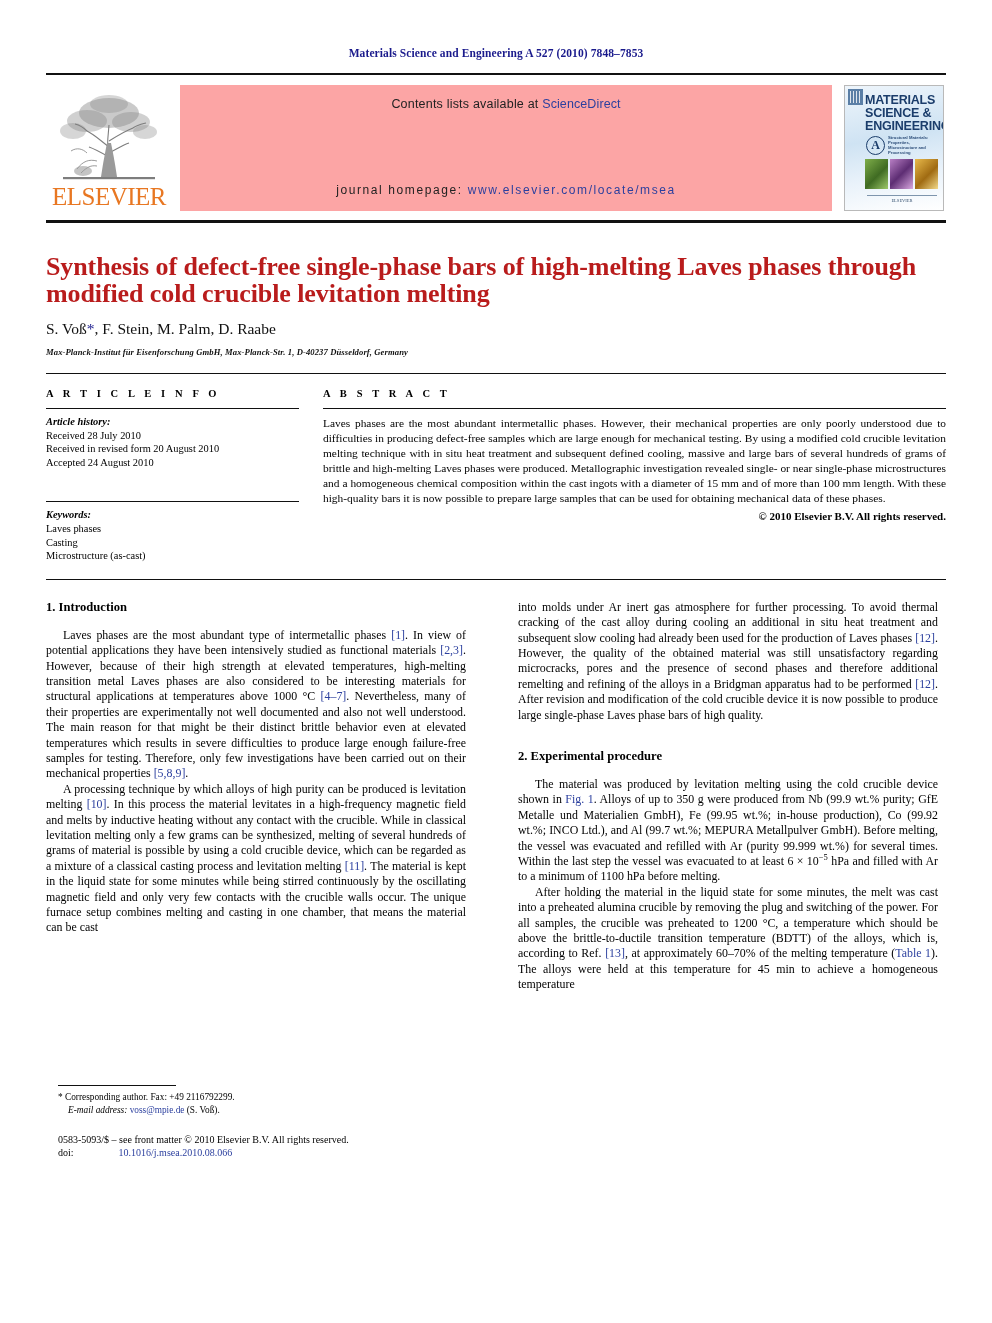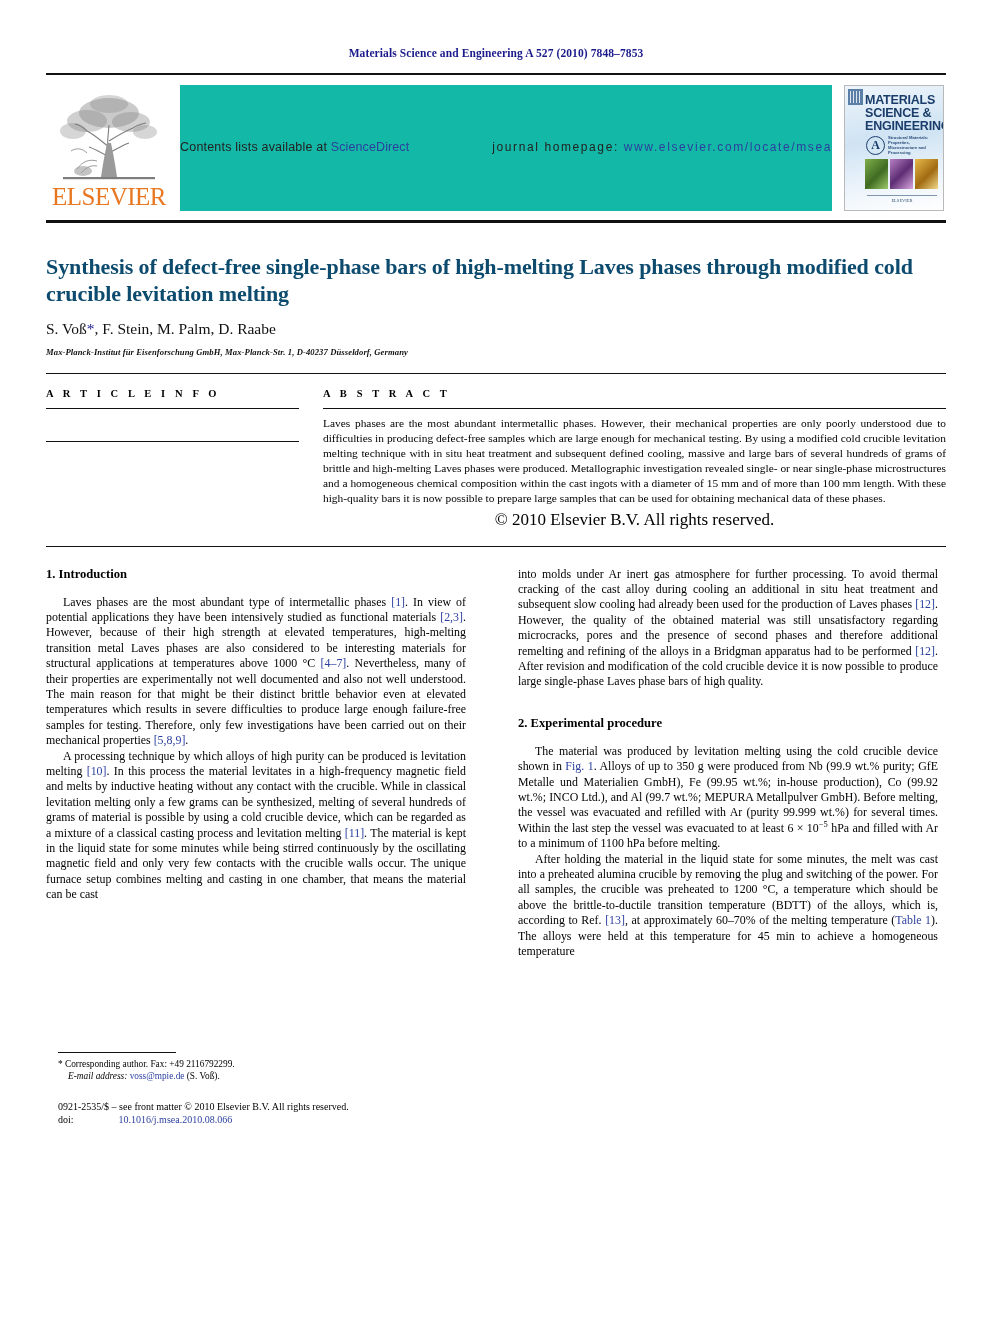--- a/index.html
+++ b/index.html
@@ -66,10 +66,10 @@
 
   .banner-cell {
     flex: 1 1 auto;
-    background: #14b8a6;
+    background: #fca5a5;
     margin: 0 10px 0 8px;
     display: flex;
-    flex-direction: row;
+    flex-direction: column;
     justify-content: space-between;
     align-items: center;
     padding: 12px 0 14px 0;

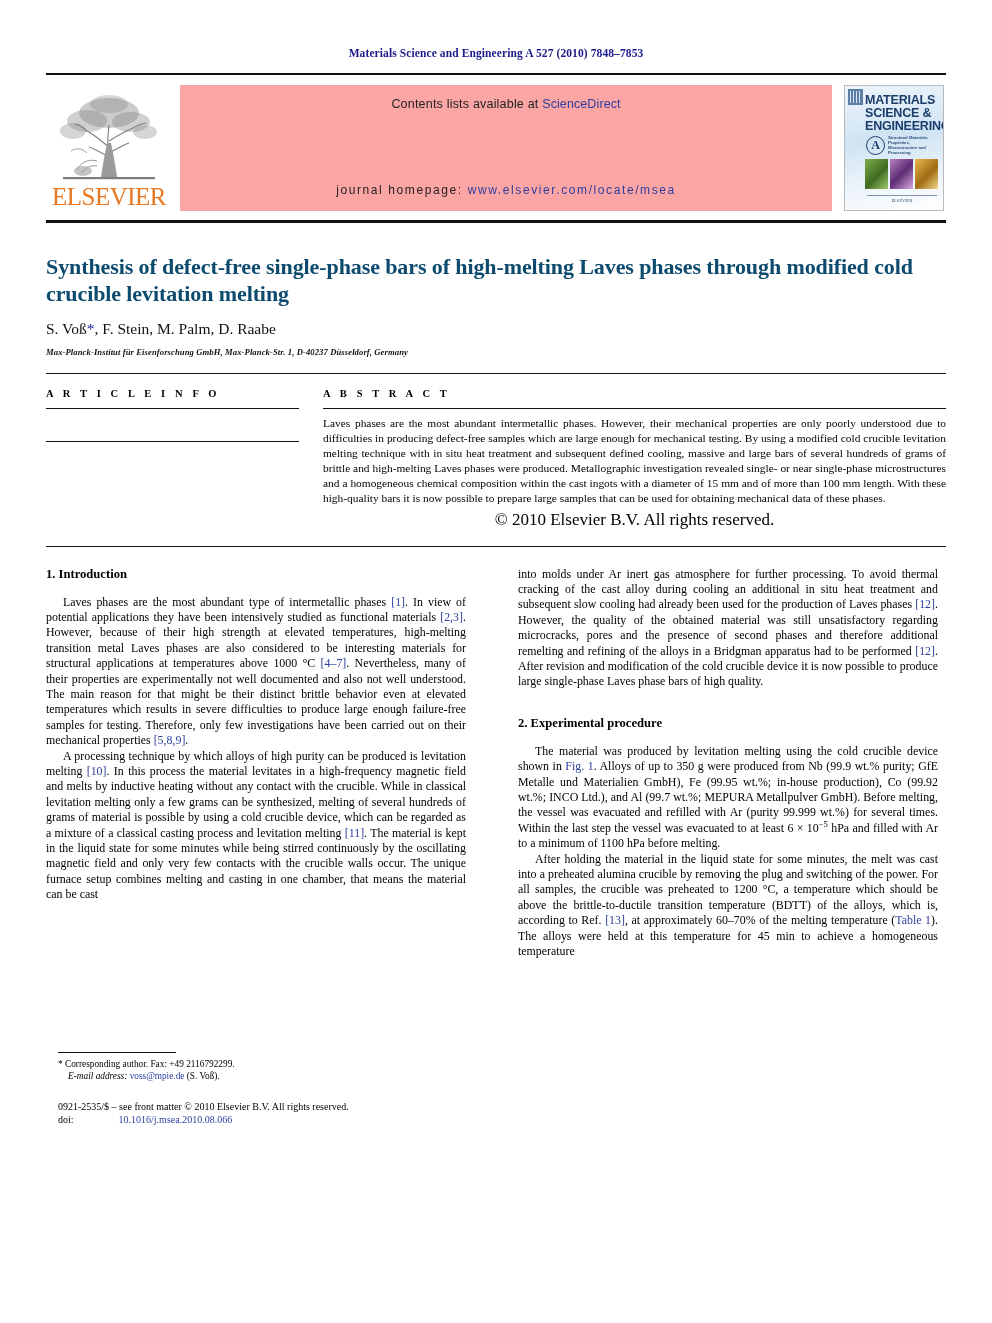--- a/index.html
+++ b/index.html
@@ -178,9 +178,9 @@
   .title-block { margin: 0 46px; padding-top: 30px; }
   .art-title {
     font-family: "Liberation Serif", serif;
-    font-size: 22px;
+    font-size: 26px;
     line-height: 27px;
-    color: #0c4a6e;
+    color: #b91c1c;
     margin: 0 0 13px 0;
     letter-spacing: -0.1px;
   }

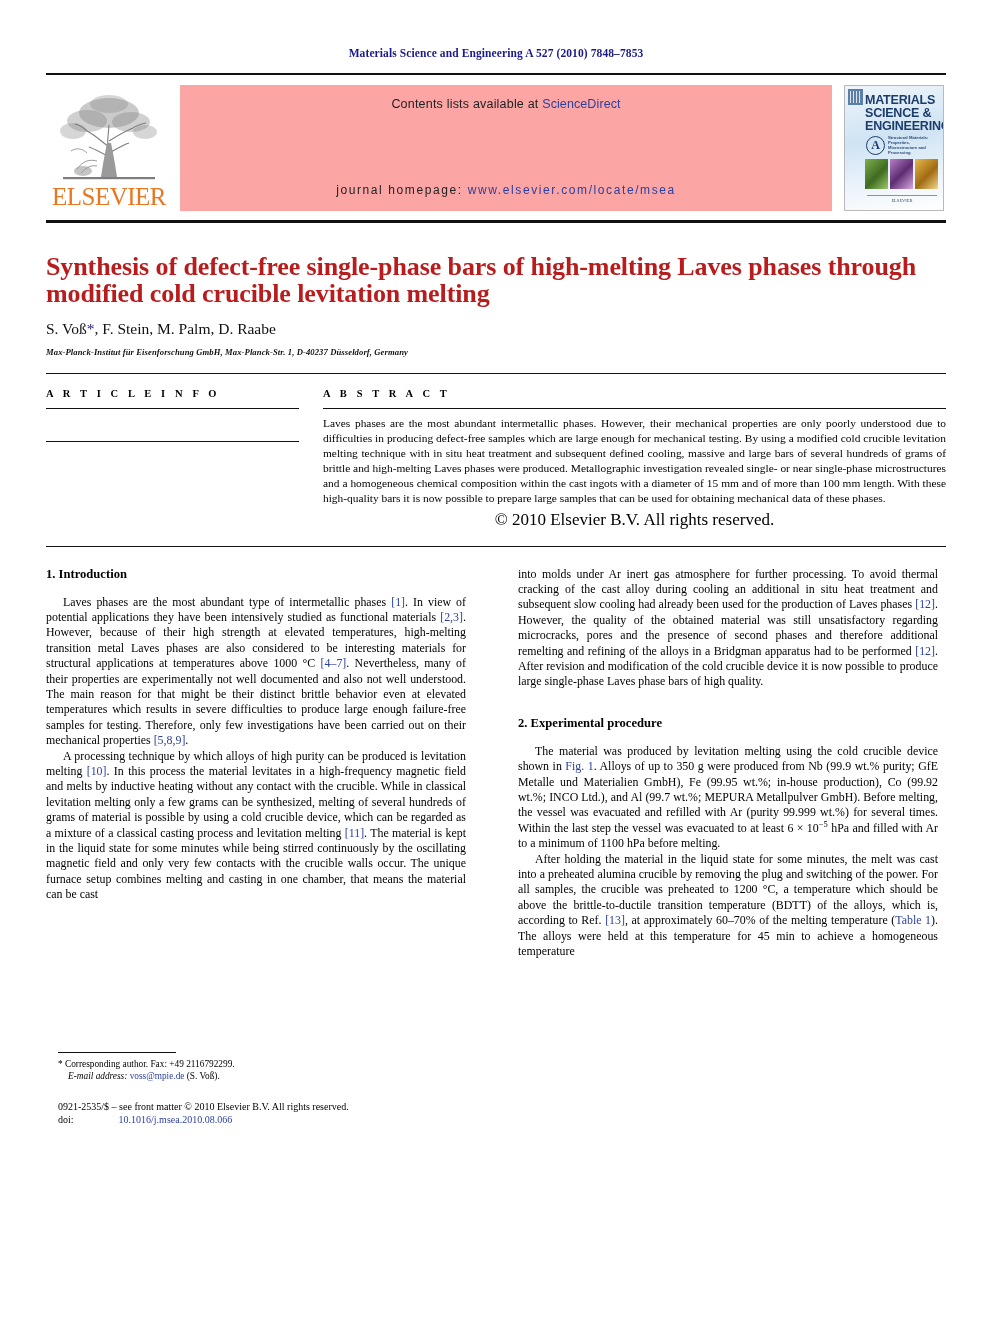--- a/index.html
+++ b/index.html
@@ -396,6 +396,12 @@
     <div class="col-info">
       <div class="sec-label">A R T I C L E   I N F O</div>
       <div class="hr-thin"></div>
+      <div class="info-body">
+        <div class="it">Article history:</div>
+        <div>Received 28 July 2010</div>
+        <div>Received in revised form 20 August 2010</div>
+        <div>Accepted 24 August 2010</div>
+      </div>
       <div class="kw-block">
         <div class="hr-thin"></div>
       </div>

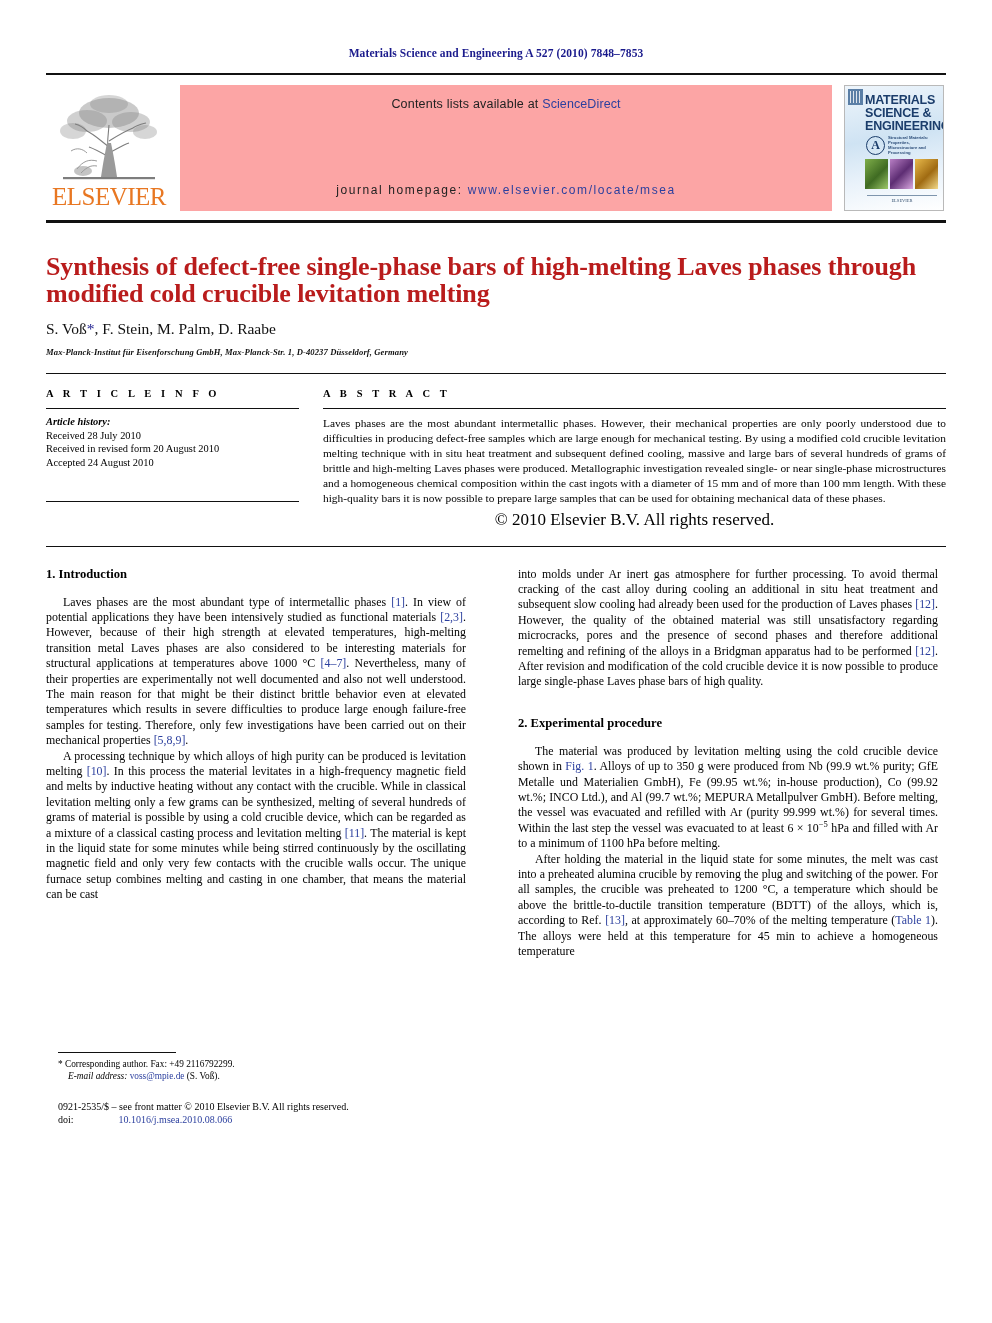--- a/index.html
+++ b/index.html
@@ -404,6 +404,12 @@
       </div>
       <div class="kw-block">
         <div class="hr-thin"></div>
+        <div class="info-body" style="padding-top:0;">
+          <div class="it">Keywords:</div>
+          <div>Laves phases</div>
+          <div>Casting</div>
+          <div>Microstructure (as-cast)</div>
+        </div>
       </div>
     </div>
 

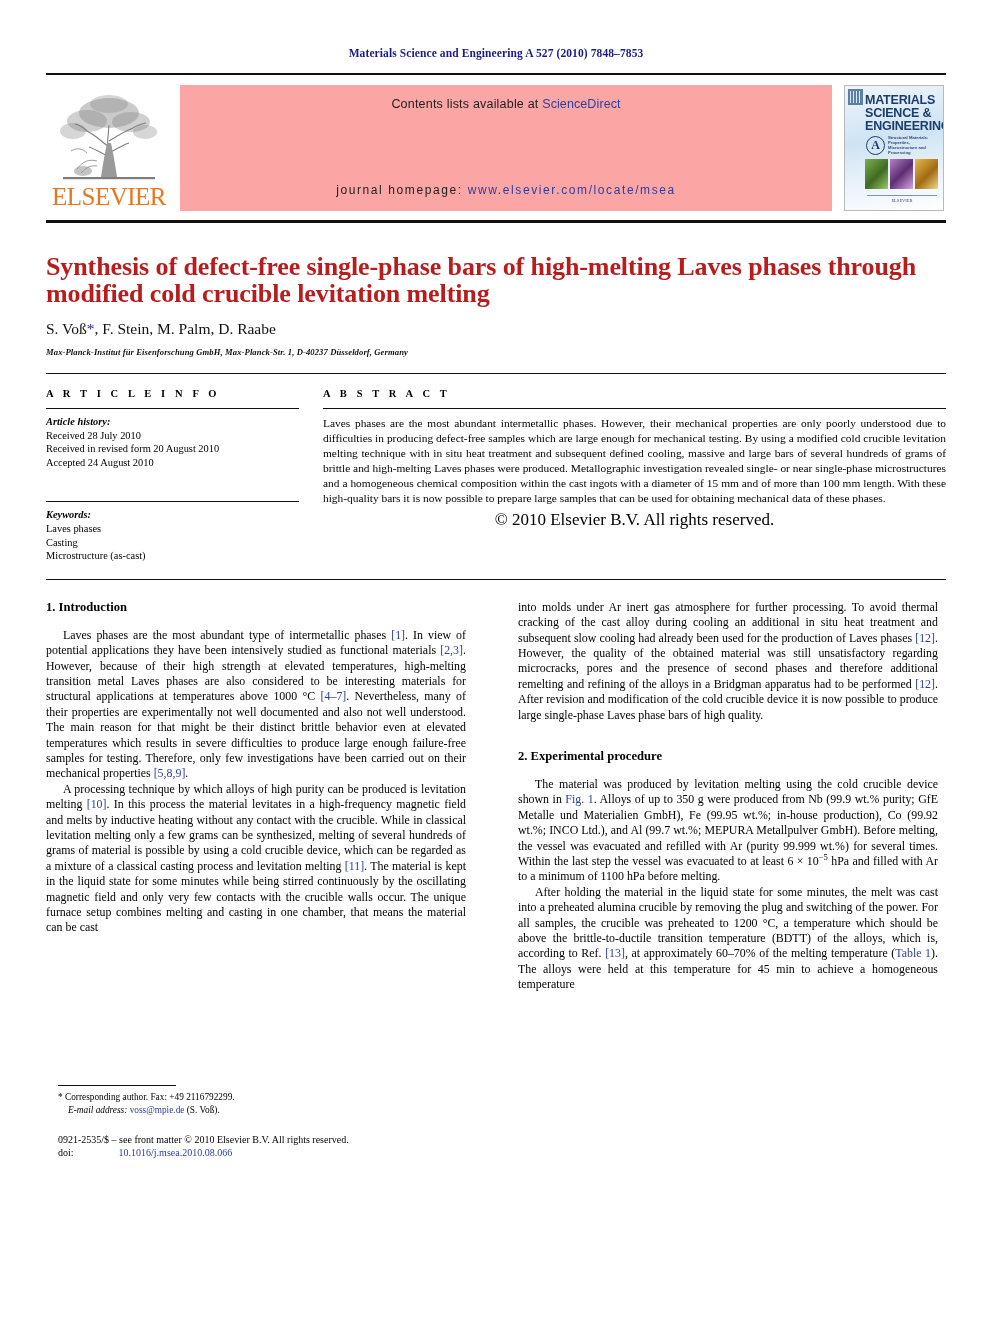--- a/index.html
+++ b/index.html
@@ -238,9 +238,9 @@
     padding-top: 7px;
   }
   .copyline {
-    text-align: center;
-    font-weight: normal;
-    font-size: 17px;
+    text-align: right;
+    font-weight: bold;
+    font-size: 11px;
     margin-top: 3px;
   }
 

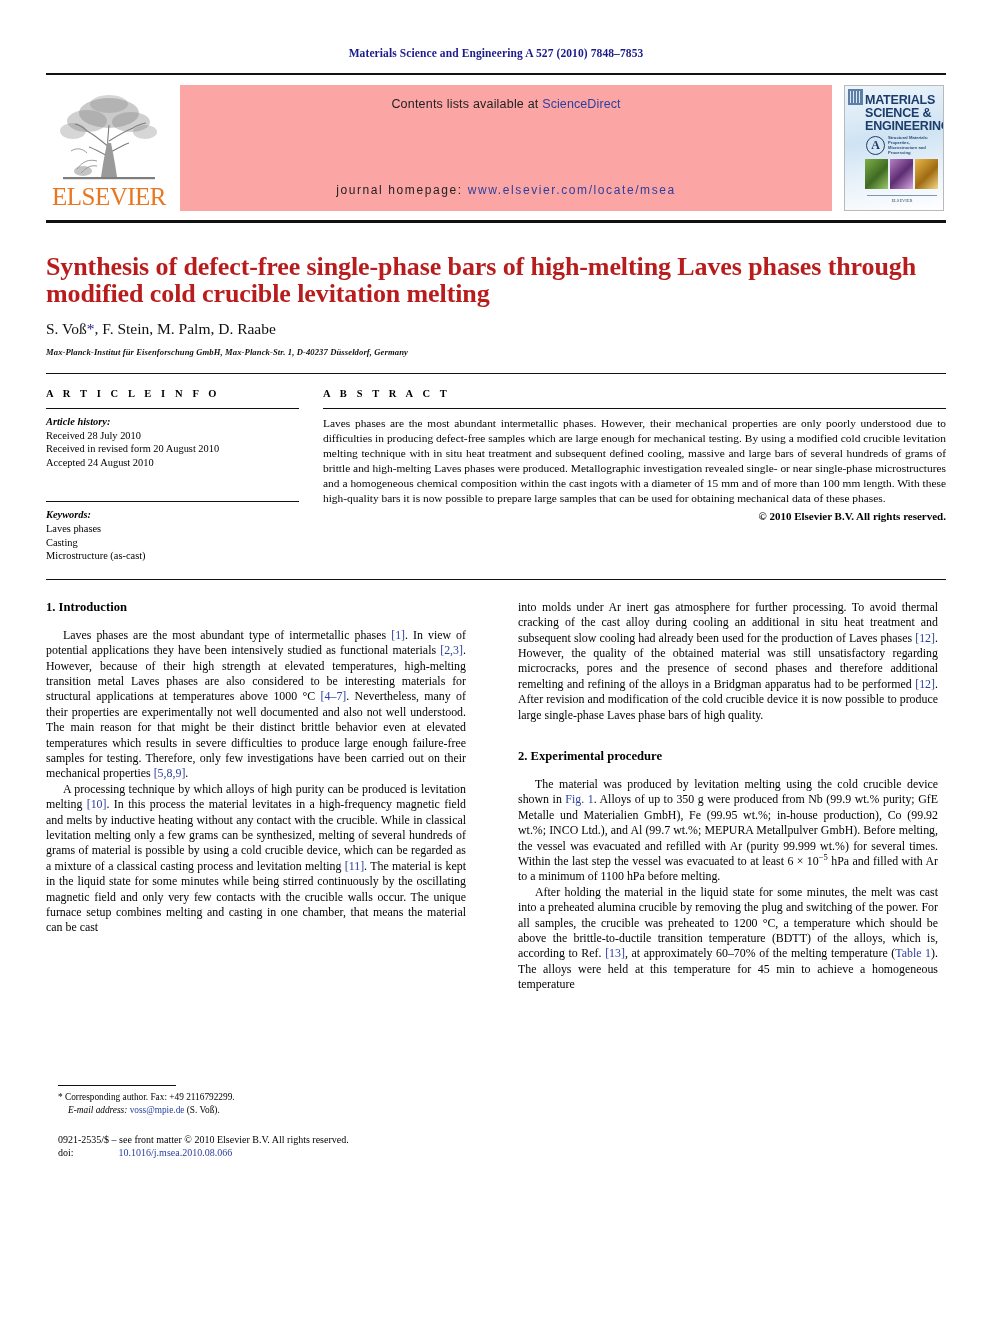--- a/index.html
+++ b/index.html
@@ -446,7 +446,7 @@
           </div>
         </div>
         <div class="imprint">
-          <div>0921-2535/$ – see front matter © 2010 Elsevier B.V. All rights reserved.</div>
+          <div>0583-5093/$ – see front matter © 2010 Elsevier B.V. All rights reserved.</div>
           <div><span>doi:</span><span class="doi">10.1016/j.msea.2010.08.066</span></div>
         </div>
       </div>

